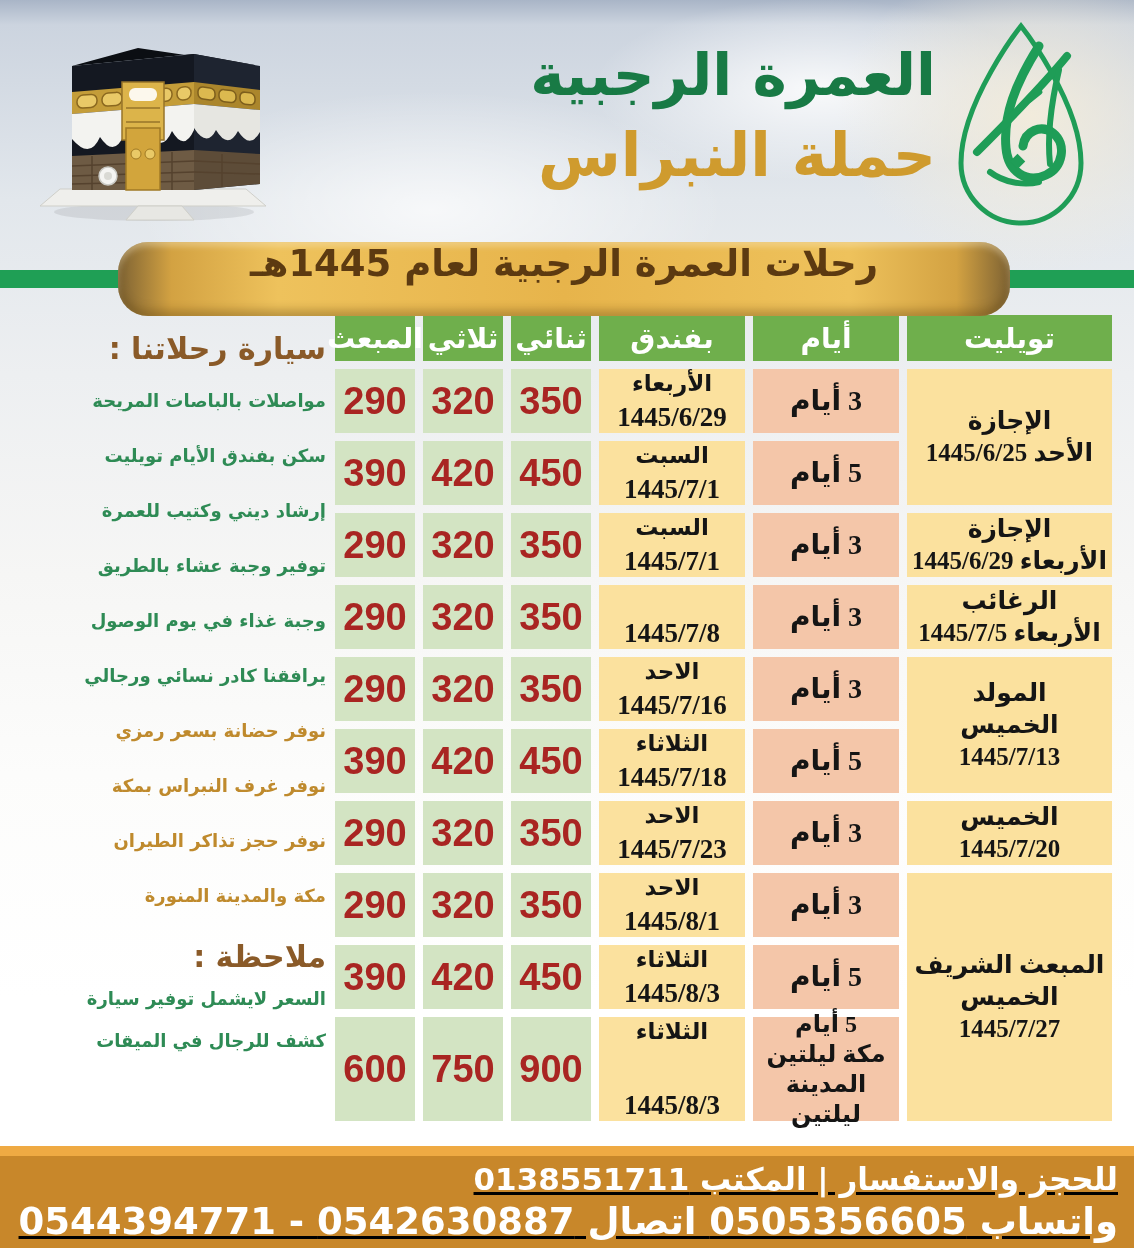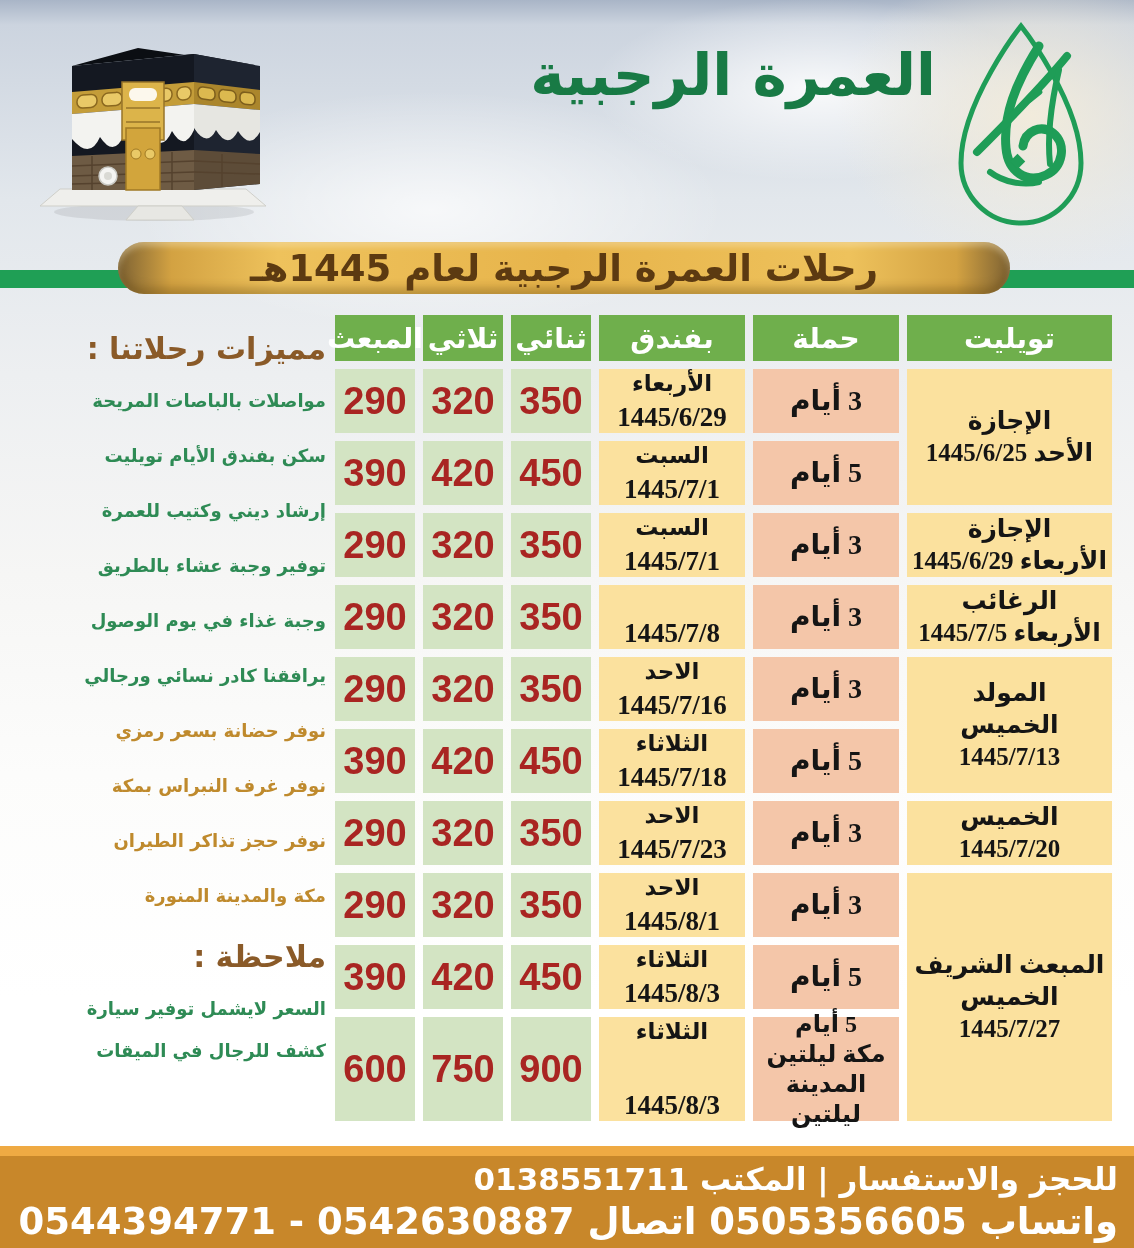--- a/index.html
+++ b/index.html
@@ -112,6 +112,7 @@
 
   <div class="titles">
     <div class="t1">العمرة الرجبية</div>
+    <div class="t2">حملة النبراس</div>
   </div>
 
   <svg class="logo" viewBox="0 0 158 238">

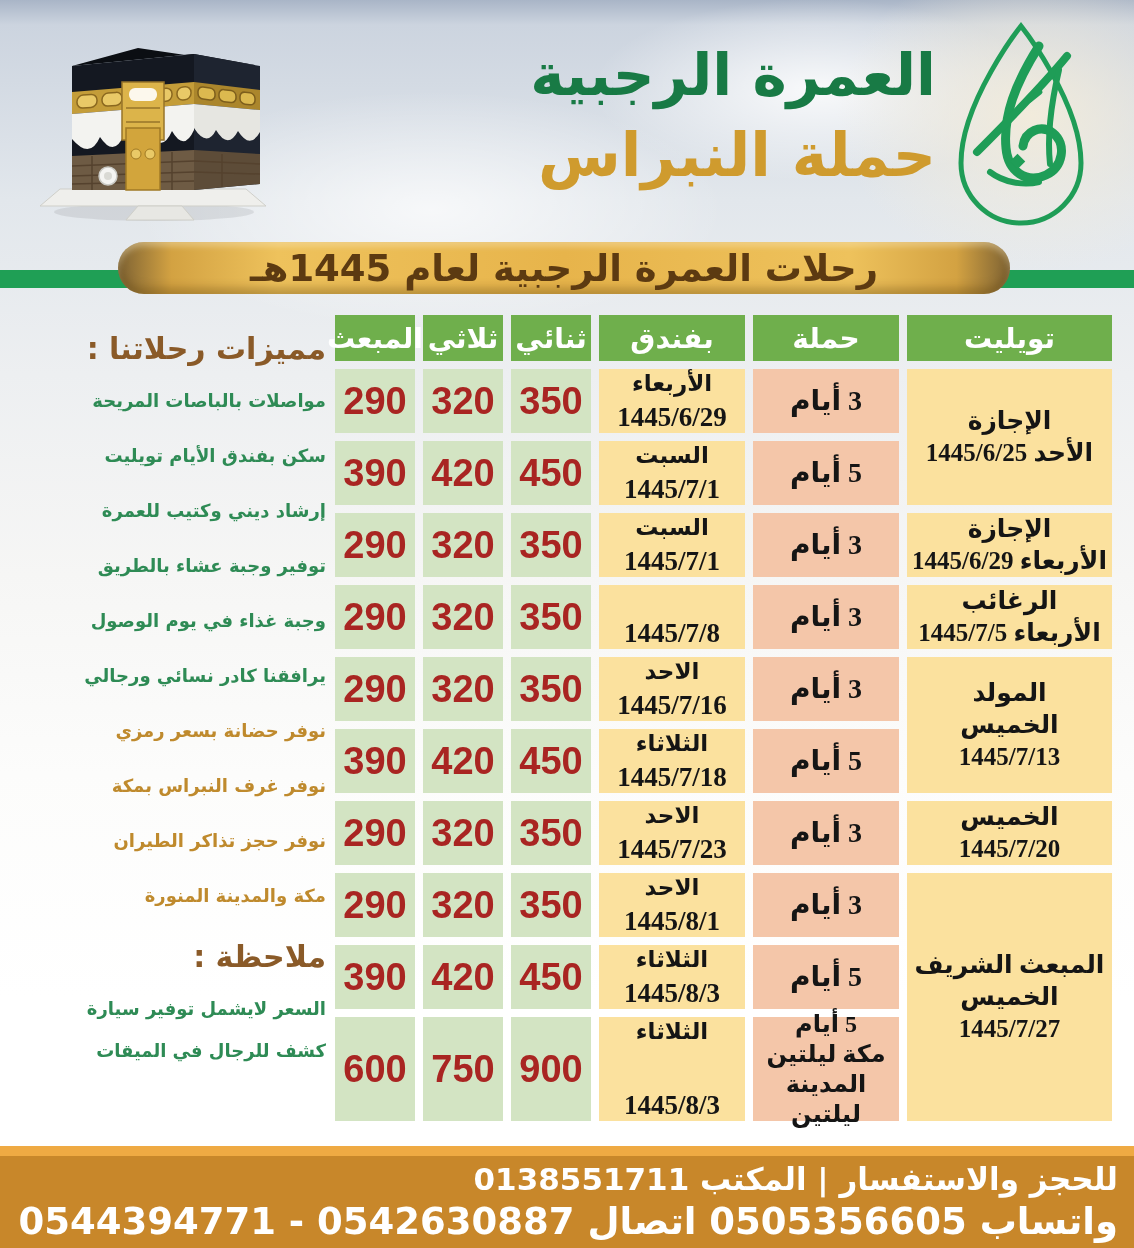--- a/index.html
+++ b/index.html
@@ -18,10 +18,10 @@
   .t1{font-size:58px;font-weight:bold;color:#187a45;line-height:70px;}
   .t2{font-size:60px;font-weight:bold;color:#cf9b2e;line-height:74px;margin-top:8px;}
   .stripe{position:absolute;left:0;right:0;top:270px;height:18px;background:#1f9f55;}
-  .banner{position:absolute;left:118px;top:242px;width:892px;height:52px;border-radius:30px;
+  .banner{position:absolute;left:118px;top:242px;width:892px;height:74px;border-radius:30px;
     background:linear-gradient(90deg,#7d6233 0%,#d3a242 6%,#eec25c 18%,#e7b44b 50%,#eec25c 82%,#d3a242 94%,#7d6233 100%);
     box-shadow:inset 0 -6px 10px rgba(90,60,10,.35), inset 0 4px 6px rgba(255,240,200,.45);
-    display:flex;align-items:center;justify-content:center;z-index:3;}
+    display:flex;justify-content:center;z-index:3;}
   .banner span{font-size:37px;font-weight:bold;color:#5c3a11;}
   
   .features{position:absolute;left:0;top:315px;width:336px;direction:rtl;text-align:right;

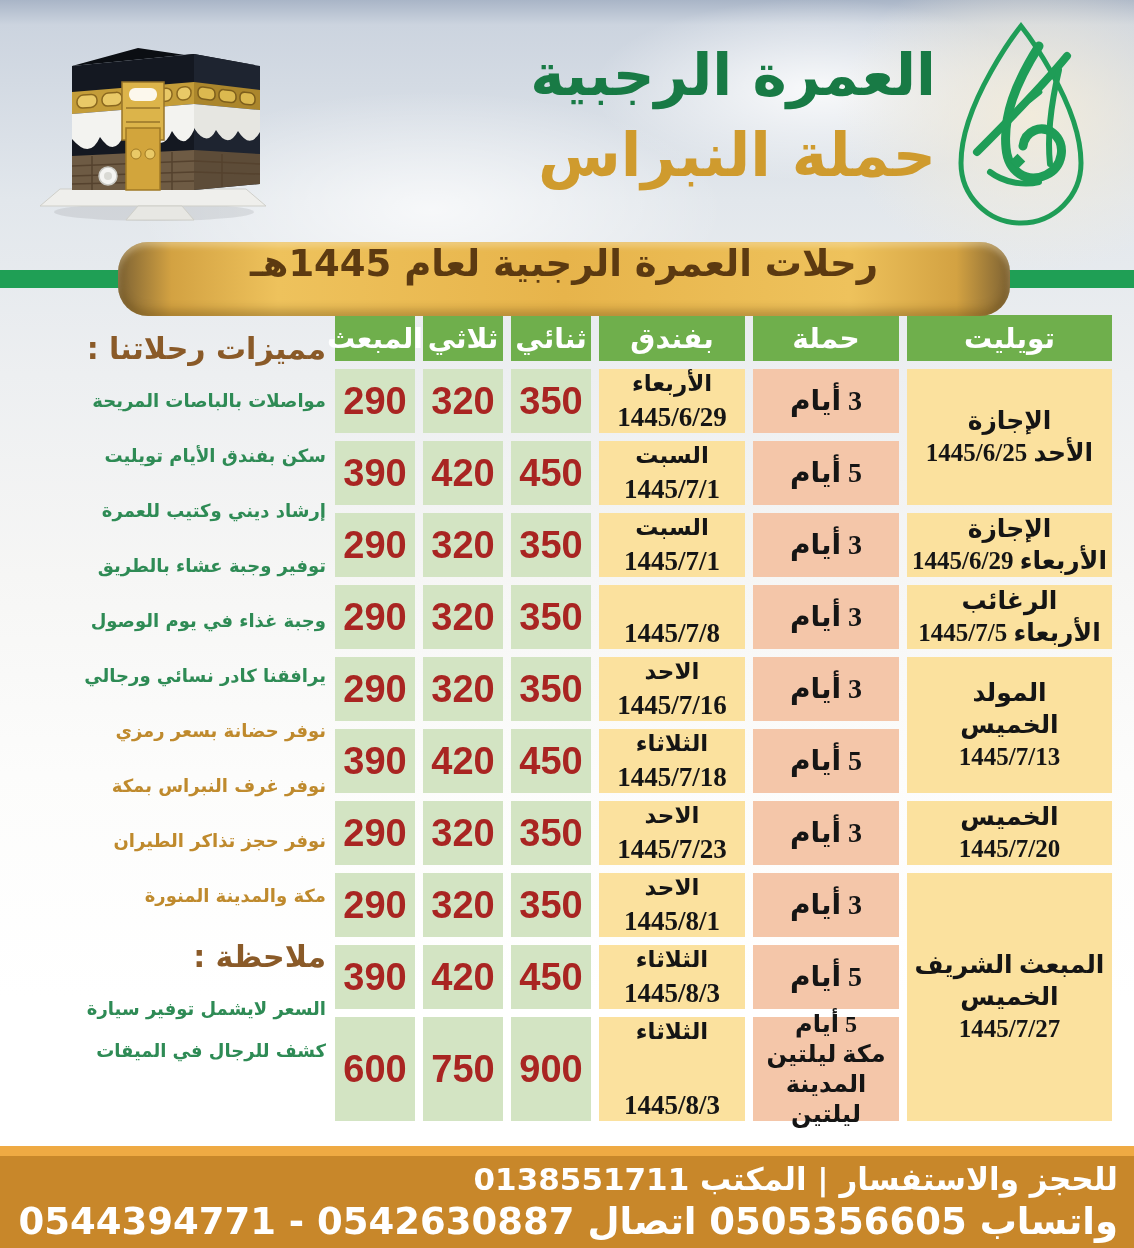--- a/index.html
+++ b/index.html
@@ -139,7 +139,7 @@
   </div>
 
   <aside class="features">
-    <div class="f-head">مميزات رحلاتنا :</div>
+    <div class="f-head">سيارة رحلاتنا :</div>
     <div class="f-item green">مواصلات بالباصات المريحة</div>
     <div class="f-item green">سكن بفندق الأيام تويليت</div>
     <div class="f-item green">إرشاد ديني وكتيب للعمرة</div>

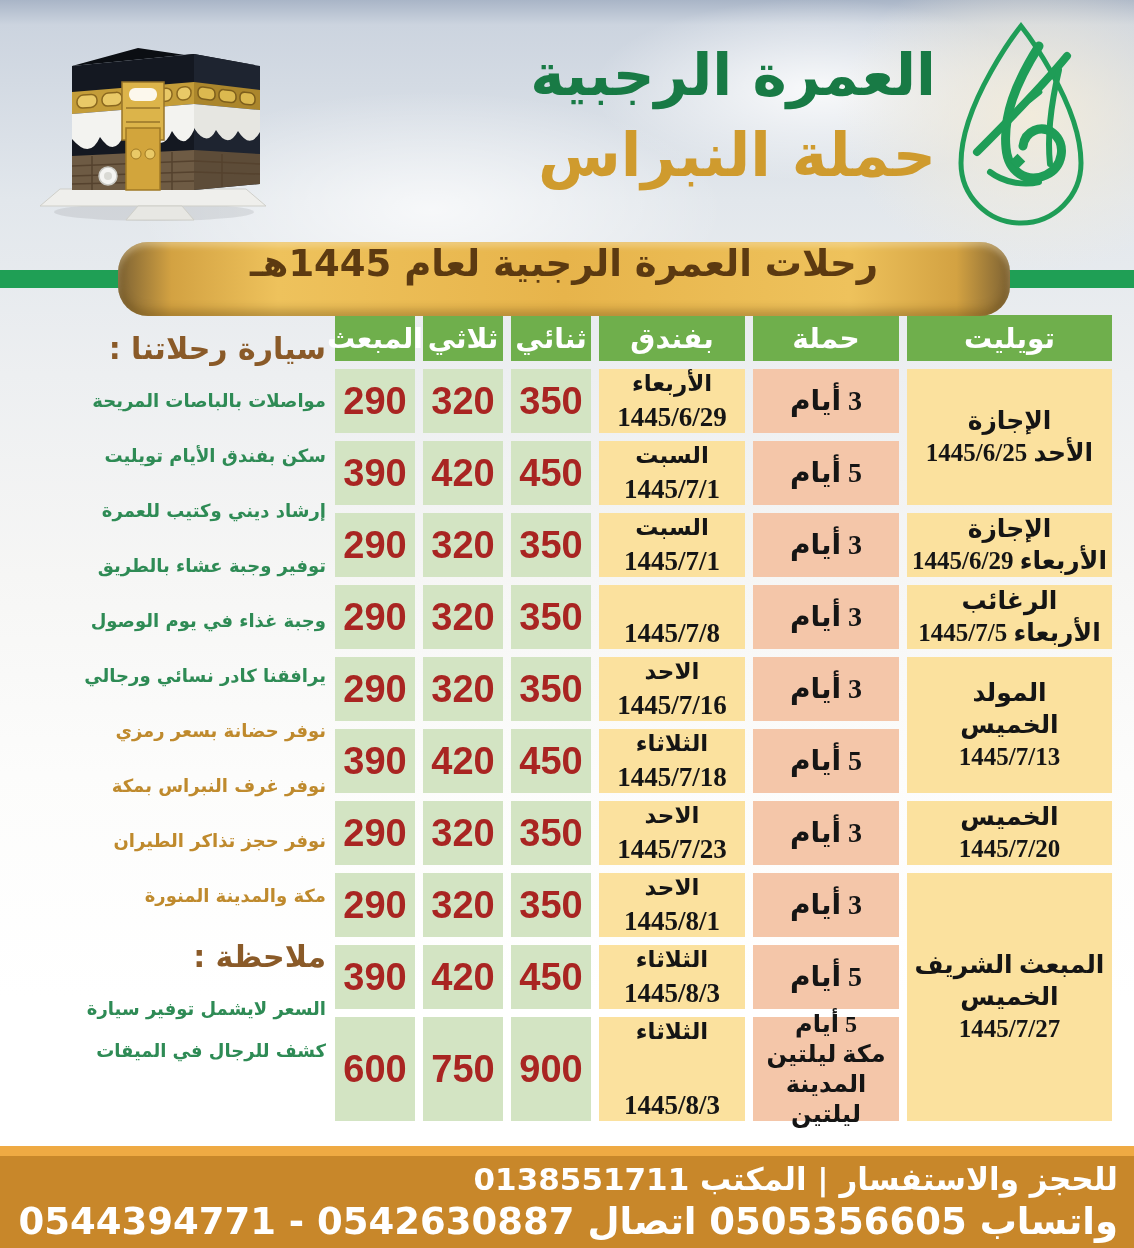--- a/index.html
+++ b/index.html
@@ -157,7 +157,7 @@
 
   <main class="table">
     <div class="cell h c1 r1">تويليت</div>
-    <div class="cell h c2 r1">حملة</div>
+    <div class="cell h c2 r1">أيام</div>
     <div class="cell h c3 r1">بفندق</div>
     <div class="cell h c4 r1">ثنائي</div>
     <div class="cell h c5 r1">ثلاثي</div>

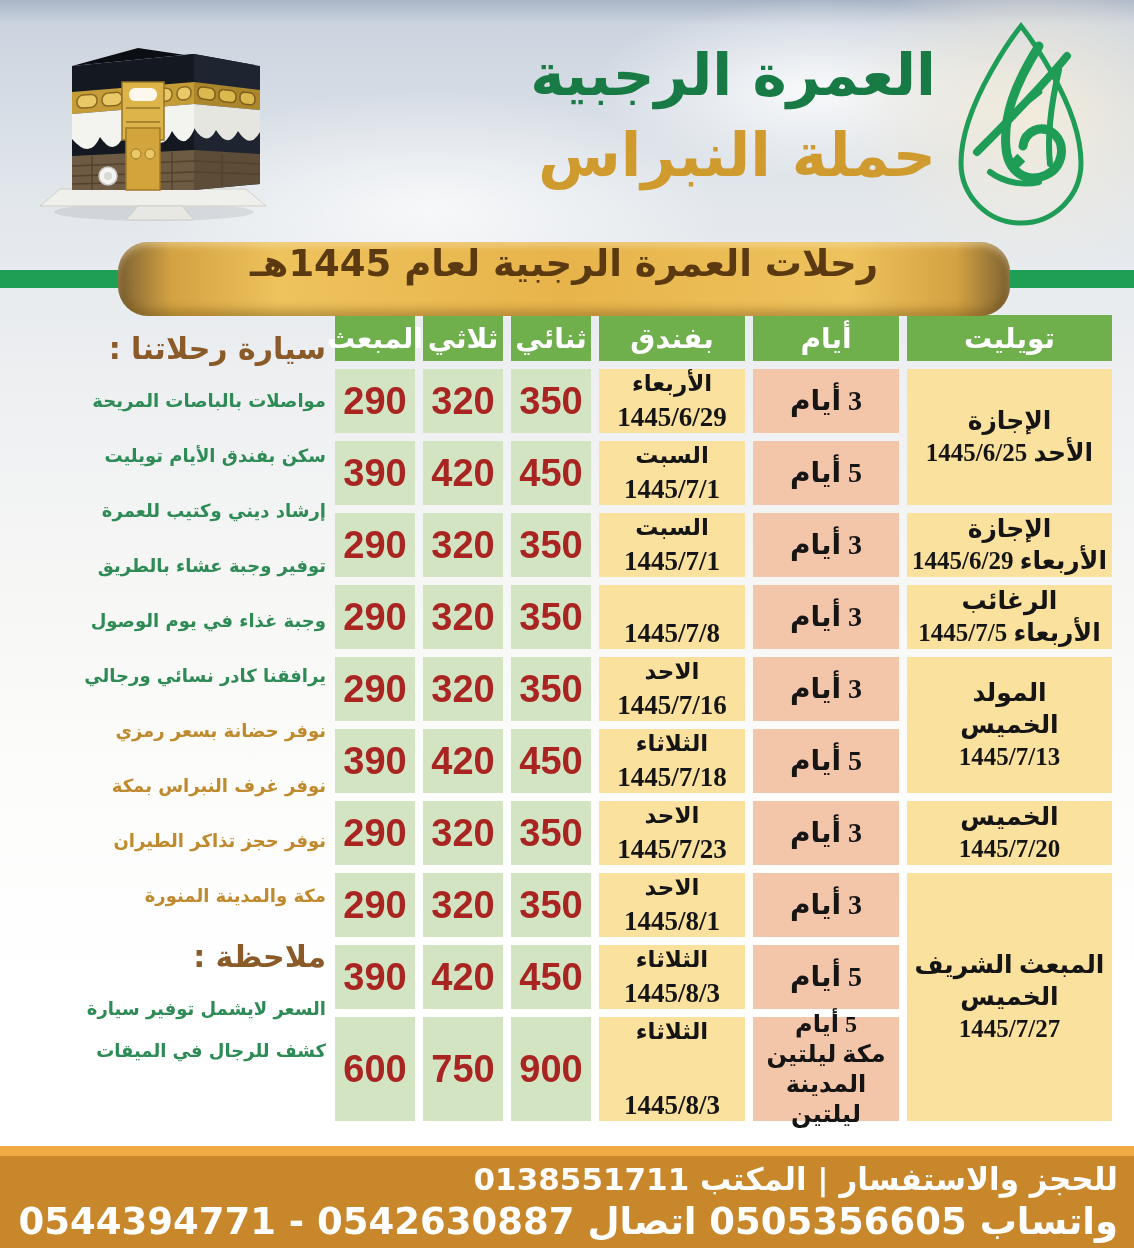--- a/index.html
+++ b/index.html
@@ -31,7 +31,7 @@
   .green{color:#2e8b55;}
   .gold{color:#bf8a2d;}
   .mt40{margin-top:20px;}
-  .note-head{margin-top:28px;}
+  .note-head{margin-top:28px;margin-bottom:10px;}
   .n{margin-bottom:12px;}
   
   .table{position:absolute;top:315px;right:22px;direction:rtl;display:grid;

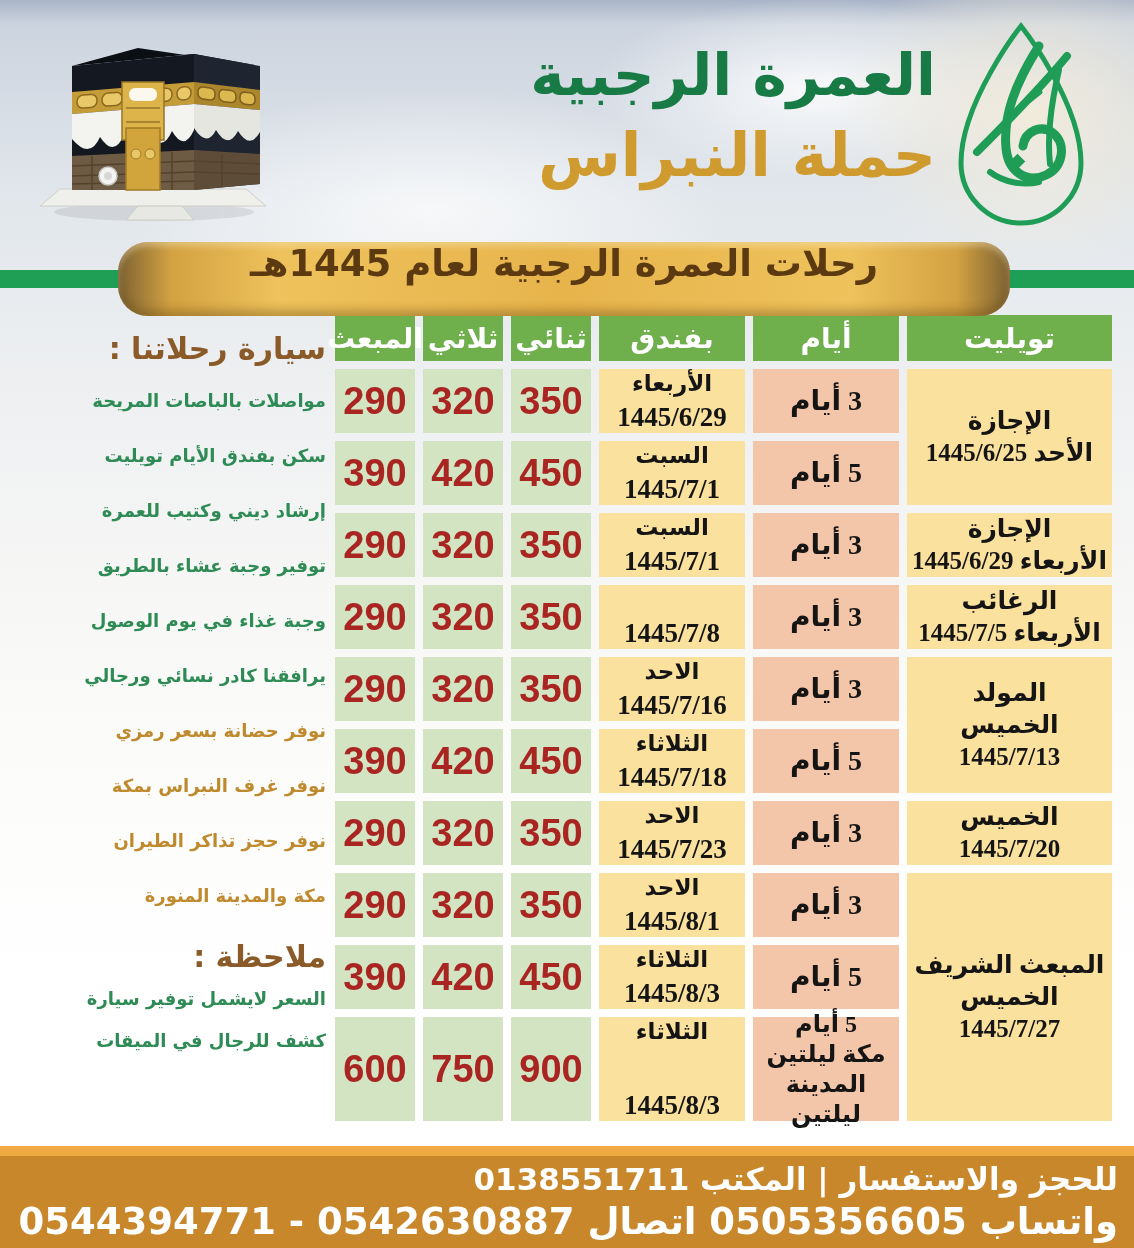--- a/index.html
+++ b/index.html
@@ -54,7 +54,7 @@
     font-family:"Liberation Sans","DejaVu Sans",sans-serif;}
   
   .footer{position:absolute;left:0;right:0;bottom:0;height:102px;background:#c8872a;direction:rtl;
-    text-align:right;box-sizing:border-box;padding:12px 16px 0 0;}
+    text-align:right;box-sizing:border-box;padding:12px 16px 0 0;text-decoration:underline;}
   .footer::before{content:"";position:absolute;left:0;right:0;top:0;height:10px;background:#efaa43;}
   .fl1{font-size:31px;font-weight:bold;color:#ffffff;line-height:42px;}
   .fl2{font-size:37px;font-weight:bold;color:#ffffff;line-height:44px;}

